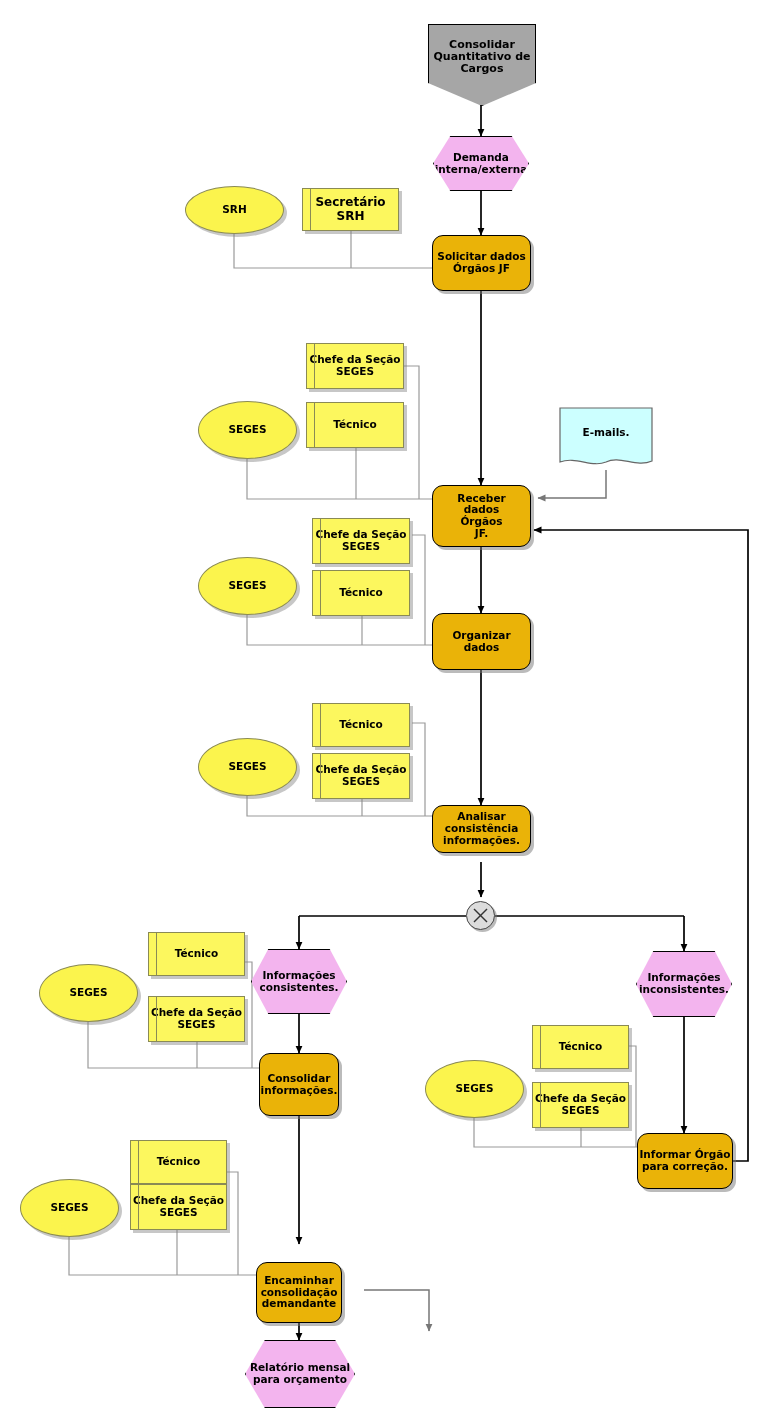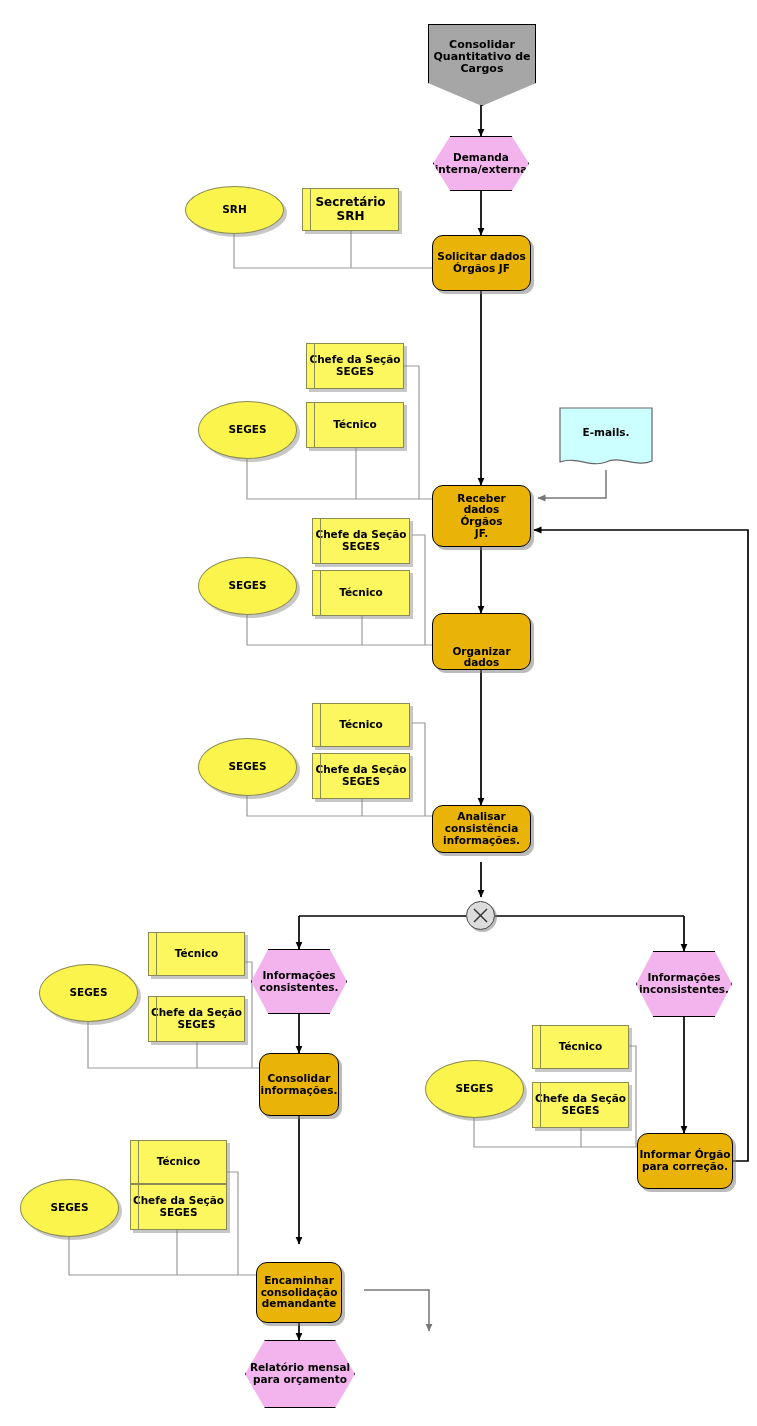--- a/index.html
+++ b/index.html
@@ -256,7 +256,7 @@
     <span class="lbl">Técnico</span>
   </div>
 
-  <div class="node activity" style="left:432px; top:613px; width:99px; height:57px; font-size:10.5px;align-items:flex-end;">
+  <div class="node activity" style="left:432px; top:613px; width:99px; height:57px; font-size:10.5px;">
     <span class="lbl">Organizar dados</span>
   </div>
 

